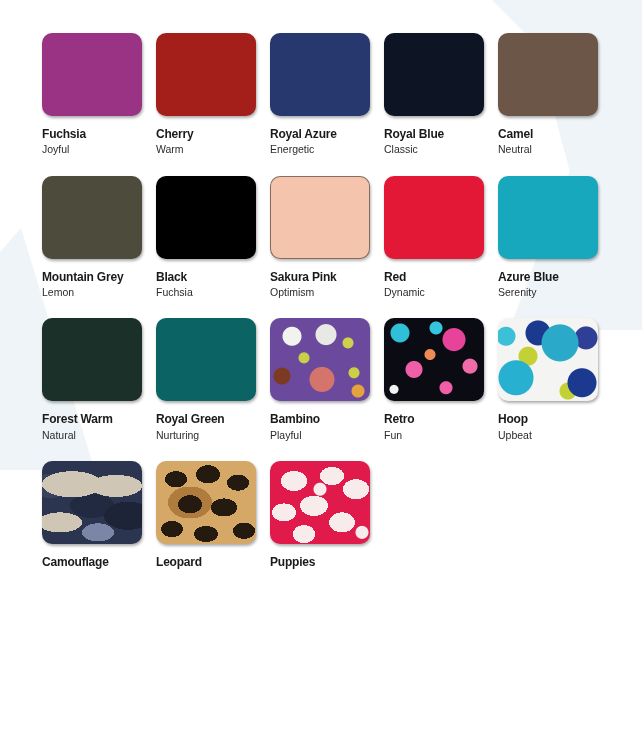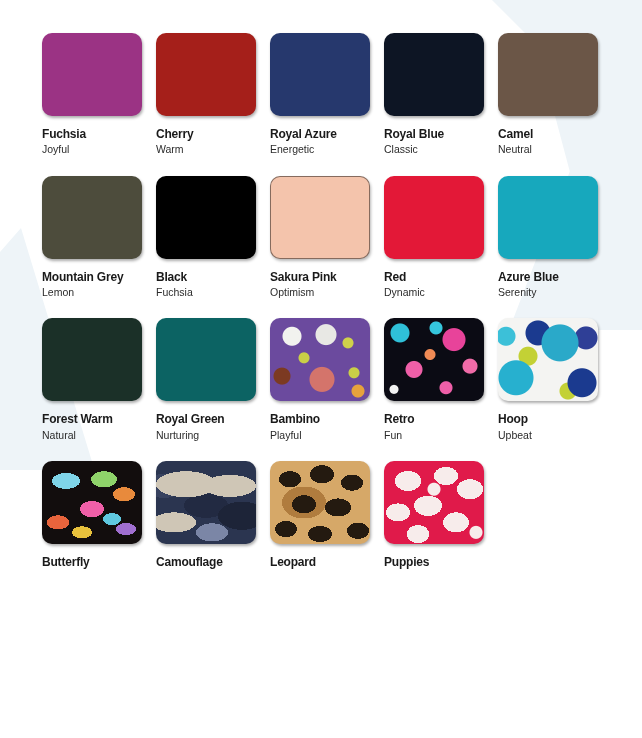--- a/index.html
+++ b/index.html
@@ -275,10 +275,6 @@
       <div class="swatch-mood">Upbeat</div>
     </div>
     <div class="swatch-card">
-      <div class="swatch-chip pat-butterfly"></div>
-      <div class="swatch-name">Butterfly</div>
-    </div>
-    <div class="swatch-card">
       <div class="swatch-chip pat-camouflage"></div>
       <div class="swatch-name">Camouflage</div>
     </div>

